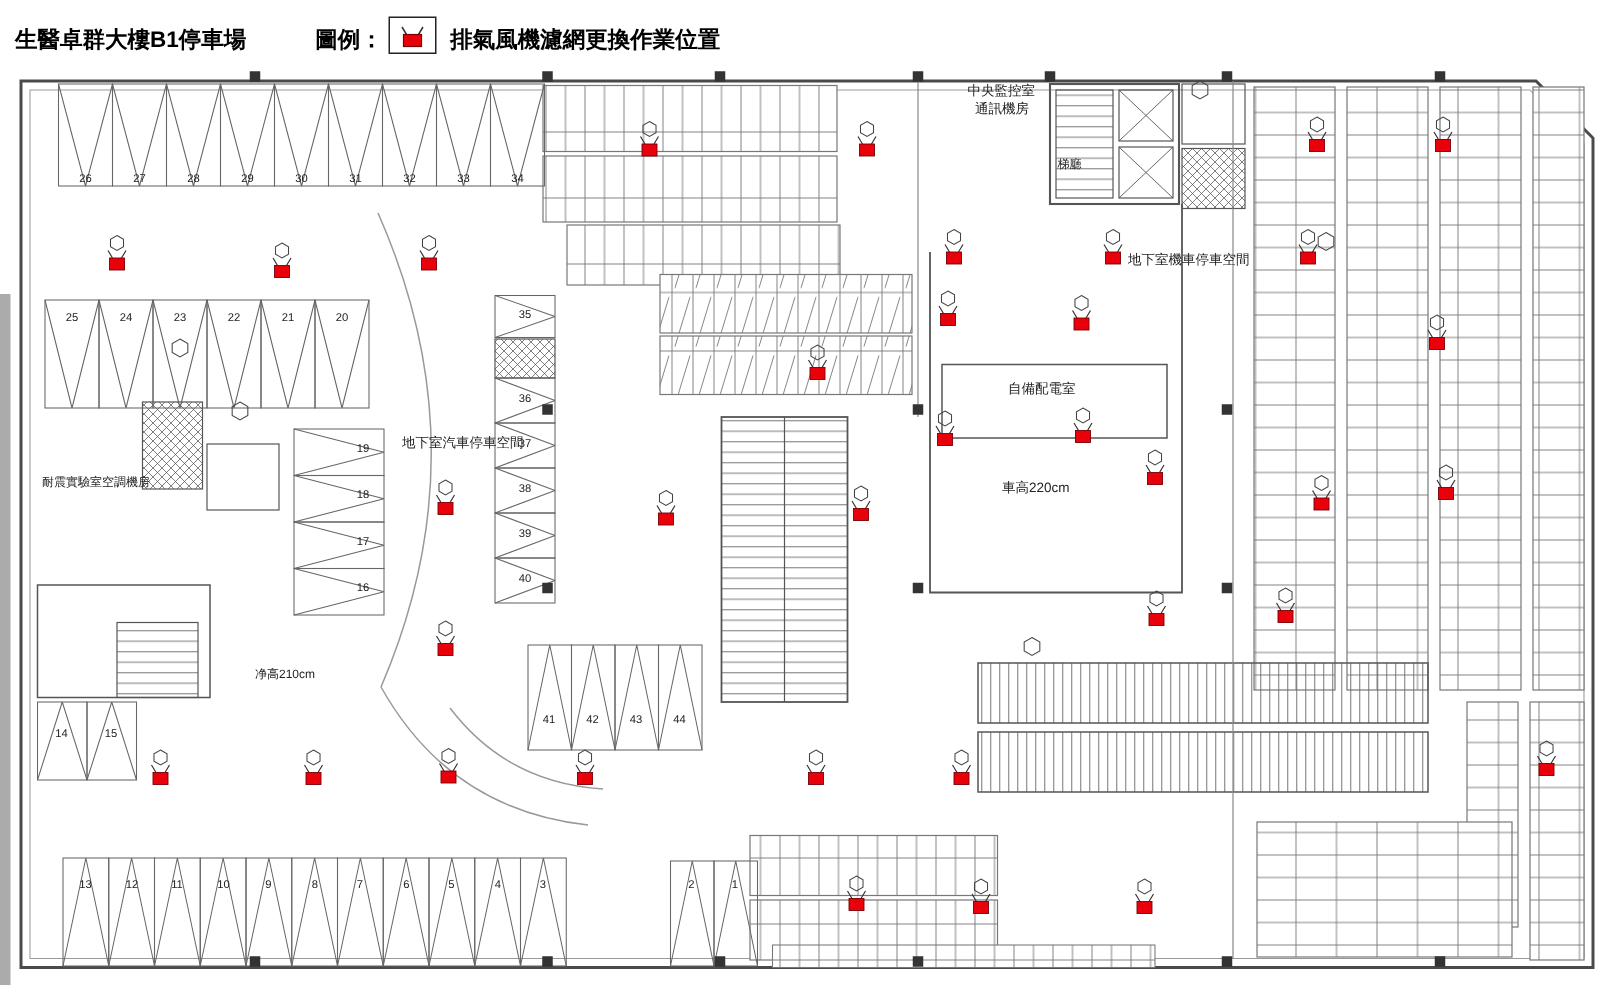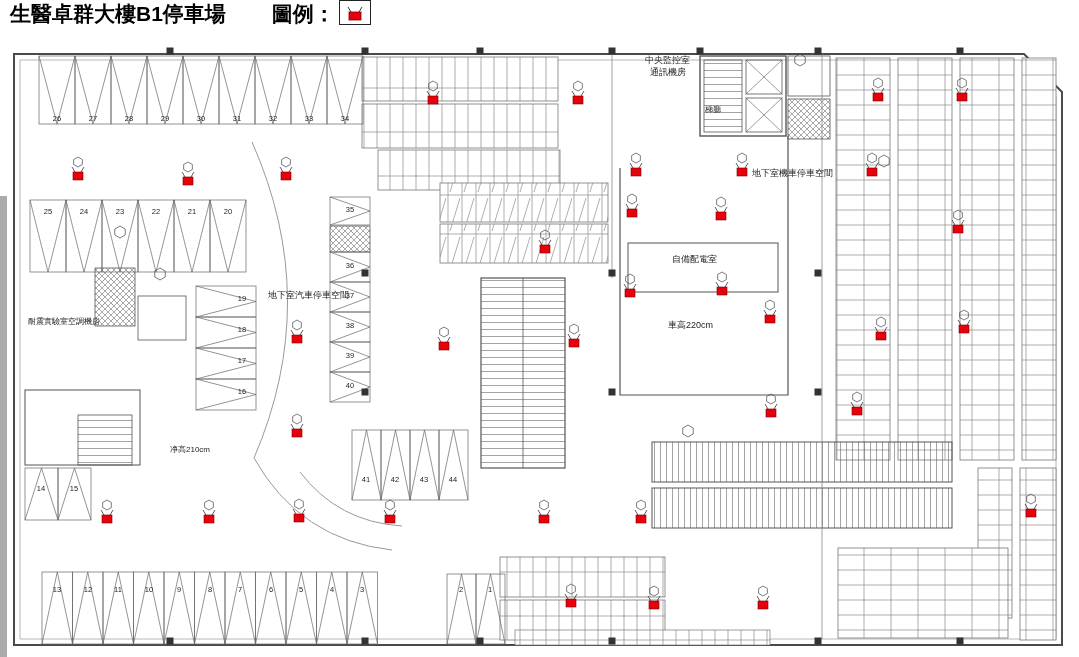--- a/index.html
+++ b/index.html
@@ -5,7 +5,7 @@
   html,body{margin:0;padding:0;background:#fff;}
   body{font-family:"Liberation Sans","DejaVu Sans",sans-serif;}
   .page{position:relative;width:1079px;height:657px;background:#fff;overflow:hidden;}
-  .header{display:flex;align-items:flex-start;height:36px;padding-left:10px;font-weight:bold;font-size:21px;color:#000;white-space:nowrap;}
+  .header{display:flex;align-items:flex-end;height:36px;padding-left:10px;font-weight:bold;font-size:15px;color:#000;white-space:nowrap;}
   .header .title{margin-right:46px;}
   .legend-icon{display:inline-flex;width:30px;height:23px;border:1.6px solid #222;align-items:center;justify-content:center;margin:0 9px 0 4px;background:#fff;}
   svg.plan{position:absolute;top:36px;left:0;}

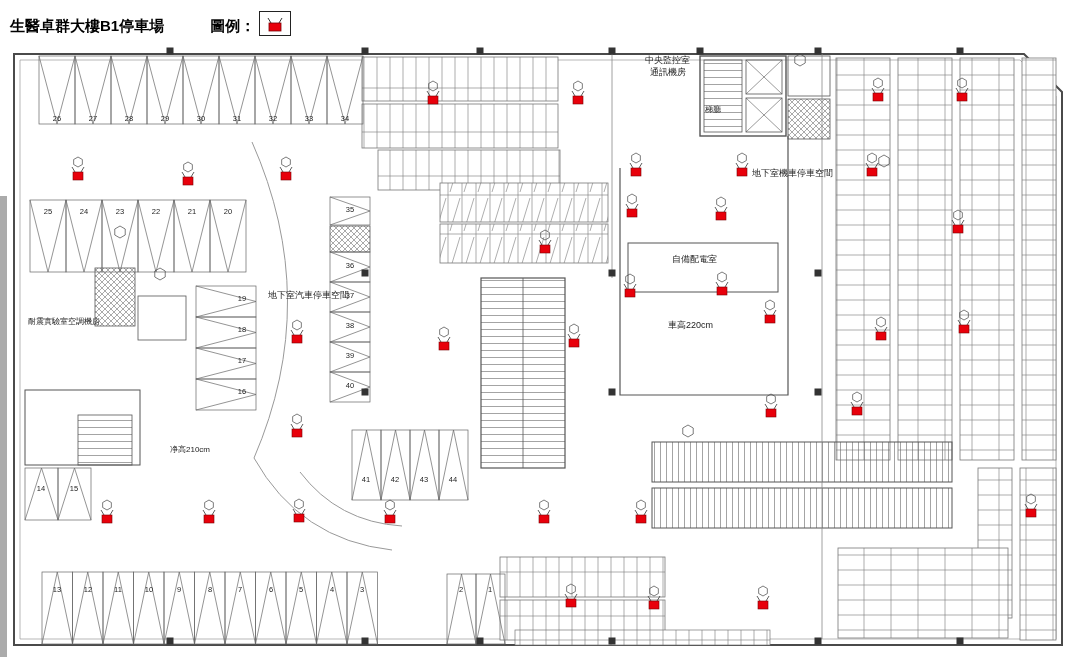--- a/index.html
+++ b/index.html
@@ -25,6 +25,7 @@
         <rect x="6" y="8" width="12" height="8" fill="#e8000b" stroke="#7a0005" stroke-width="0.8"></rect>
       </svg>
     </span>
+    <span>排氣風機濾網更換作業位置</span>
   </div>
 
   <svg class="plan" width="1079" height="621" viewBox="0 36 1079 621">

